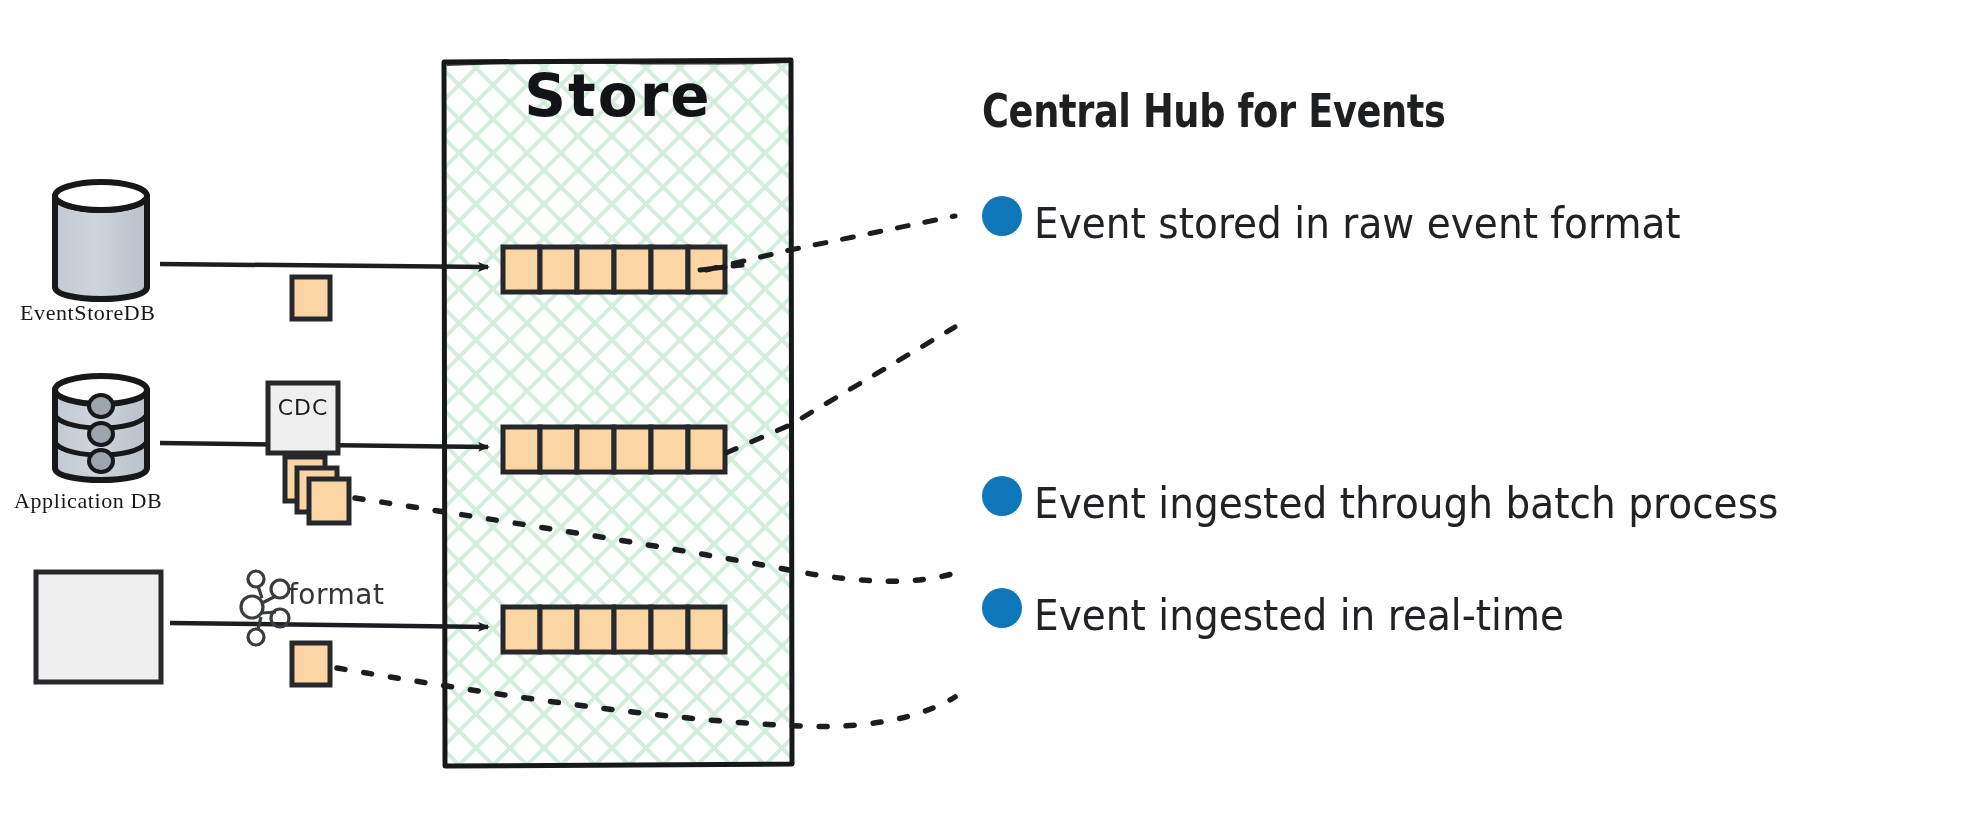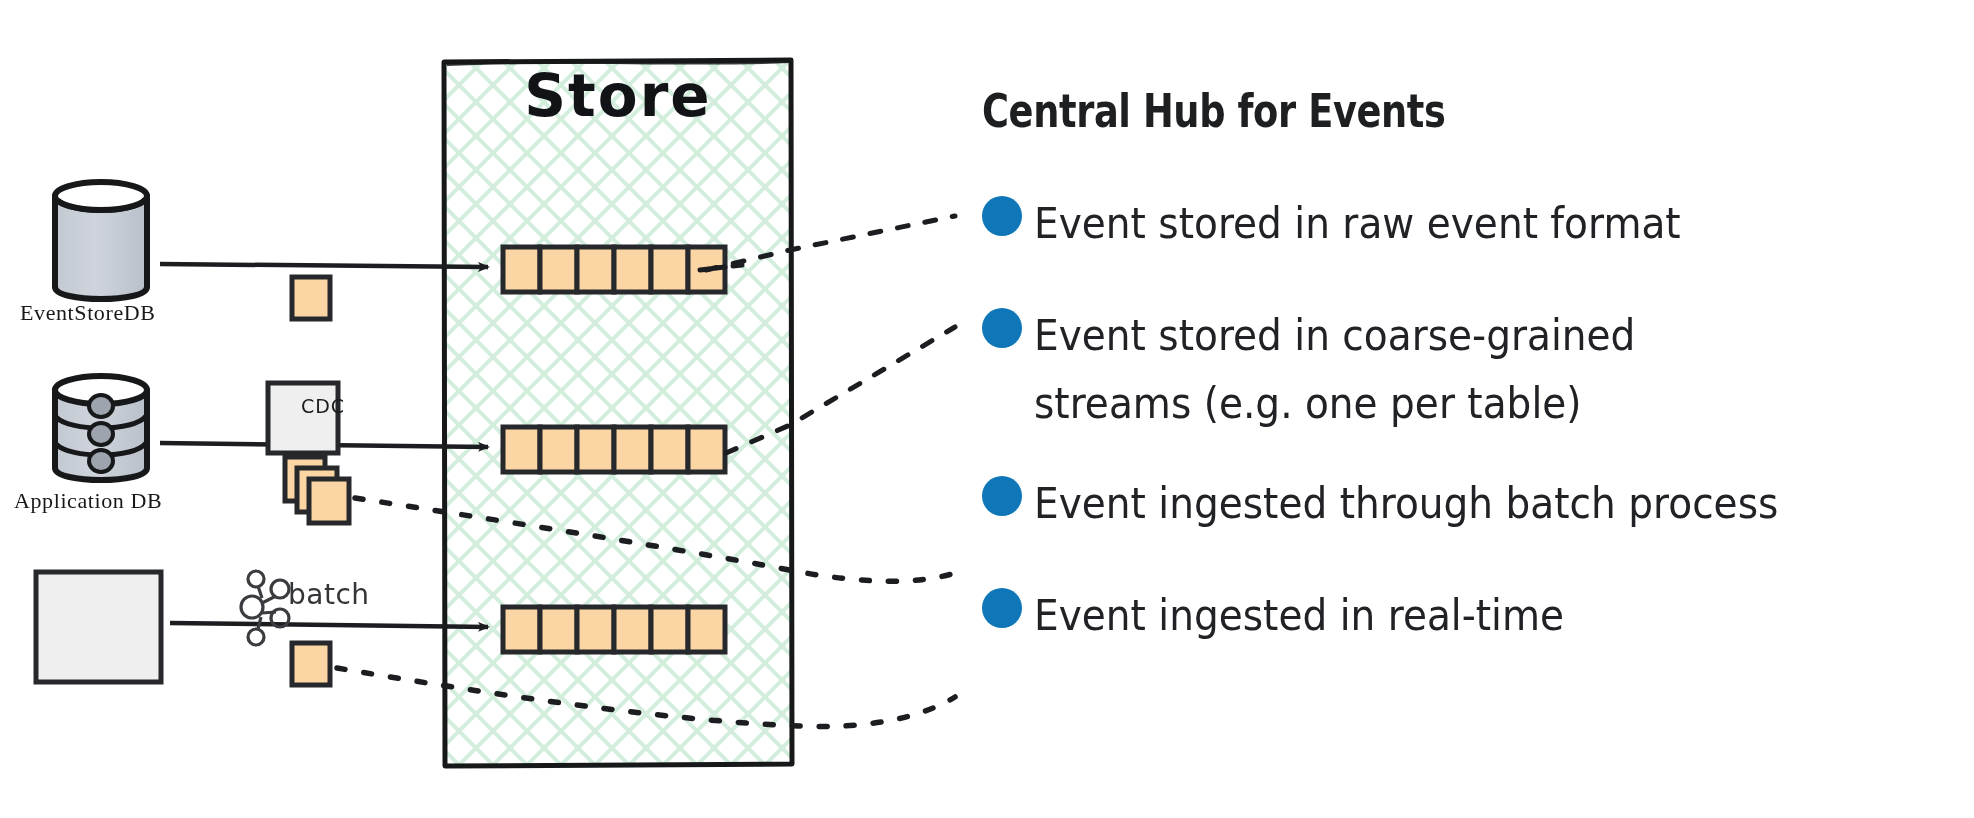--- a/index.html
+++ b/index.html
@@ -293,11 +293,6 @@
       <span class="bullet-text">Event stored in raw event format</span>
     </div>
 
-    <div class="bullet-row" id="b2">
-      <span class="dot" style="background: rgb(15, 118, 184);"></span>
-      <span class="bullet-text">Event stored in coarse-grained
-streams (e.g. one per table)</span>
-    </div>
 
     <div class="bullet-row" id="b3">
       <span class="dot" style="background: rgb(15, 118, 184);"></span>

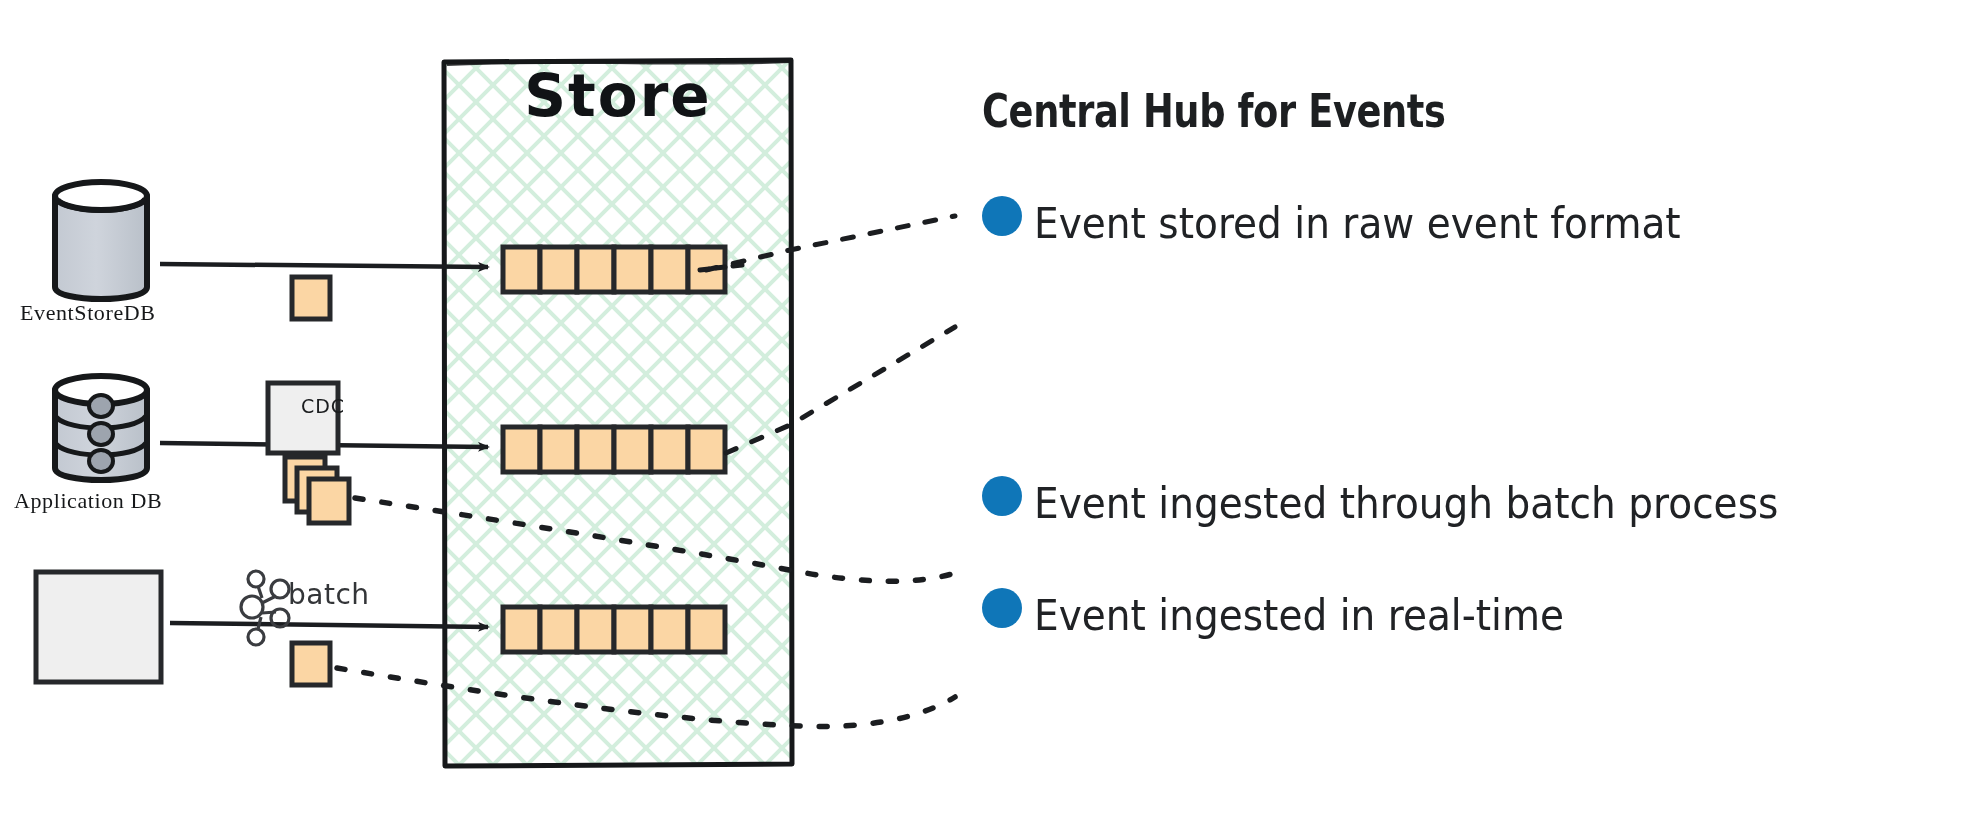--- a/index.html
+++ b/index.html
@@ -67,10 +67,9 @@
     width: 66px;
     text-align: center;
     font-family: "DejaVu Sans", sans-serif;
-    font-size: 19px;
+    font-size: 22px;
     letter-spacing: 1px;
     color: #1a1c1e;
-    padding-left: 20px;
   }
 
   .eda-label {

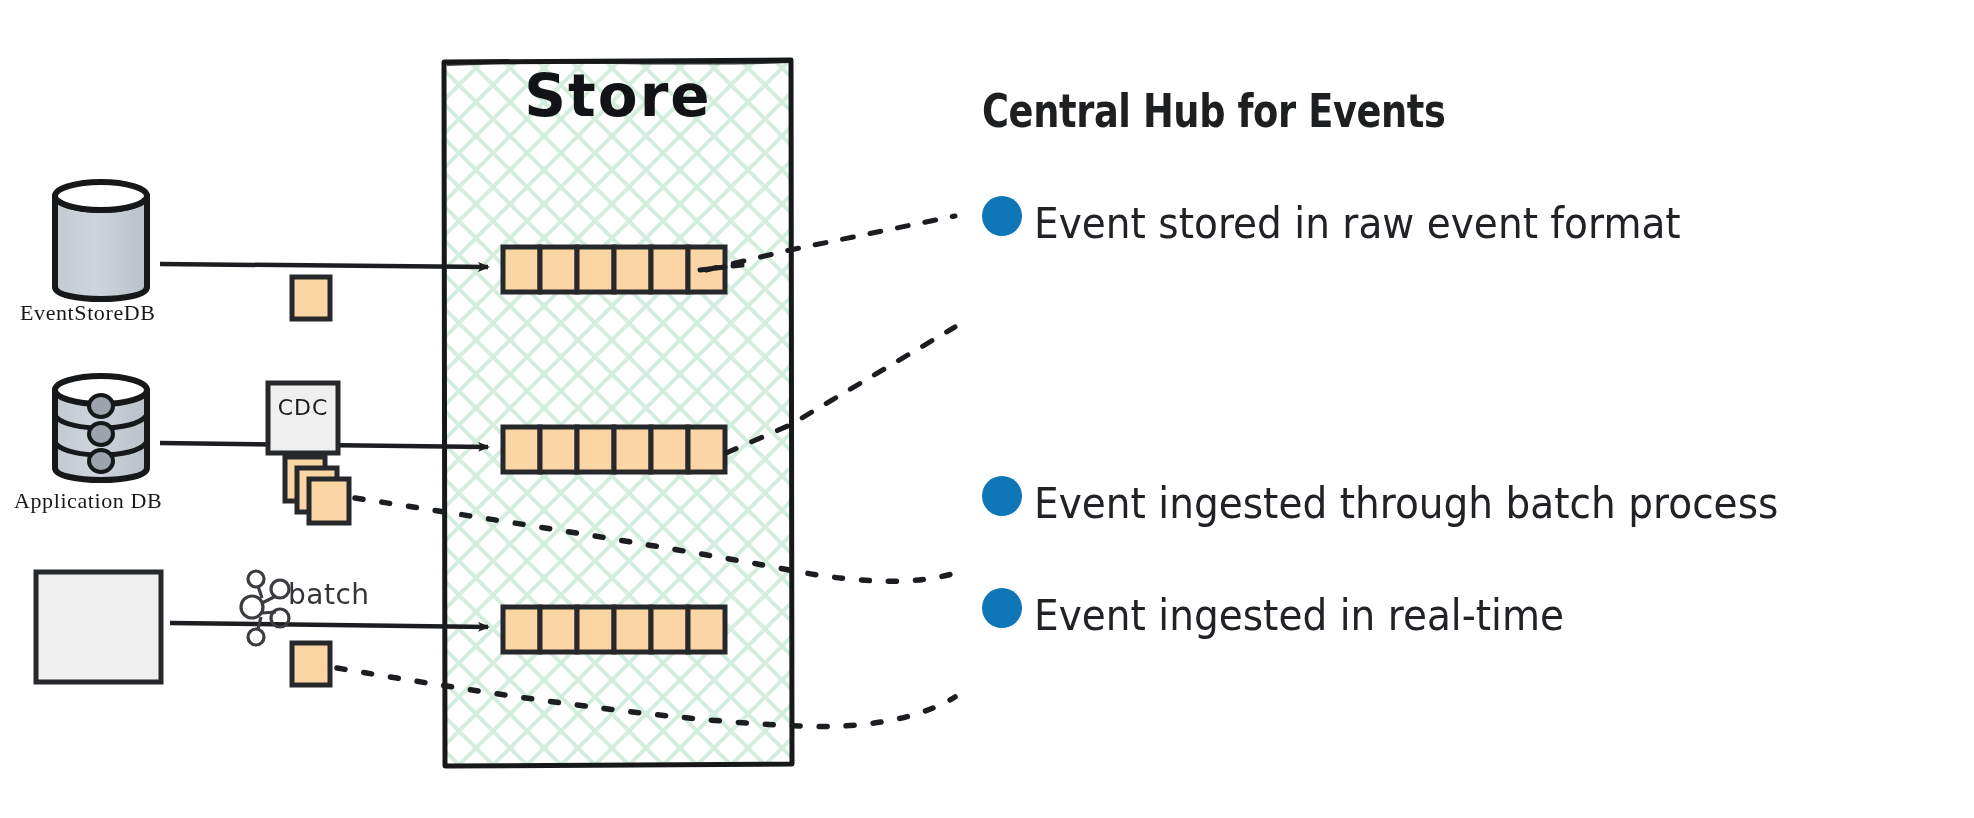--- a/index.html
+++ b/index.html
@@ -281,7 +281,7 @@
   <div class="cdc-label">CDC</div>
 
 
-  <div class="kafka-label">batch</div>
+  <div class="kafka-label">format</div>
 
   <div id="panel">
 

